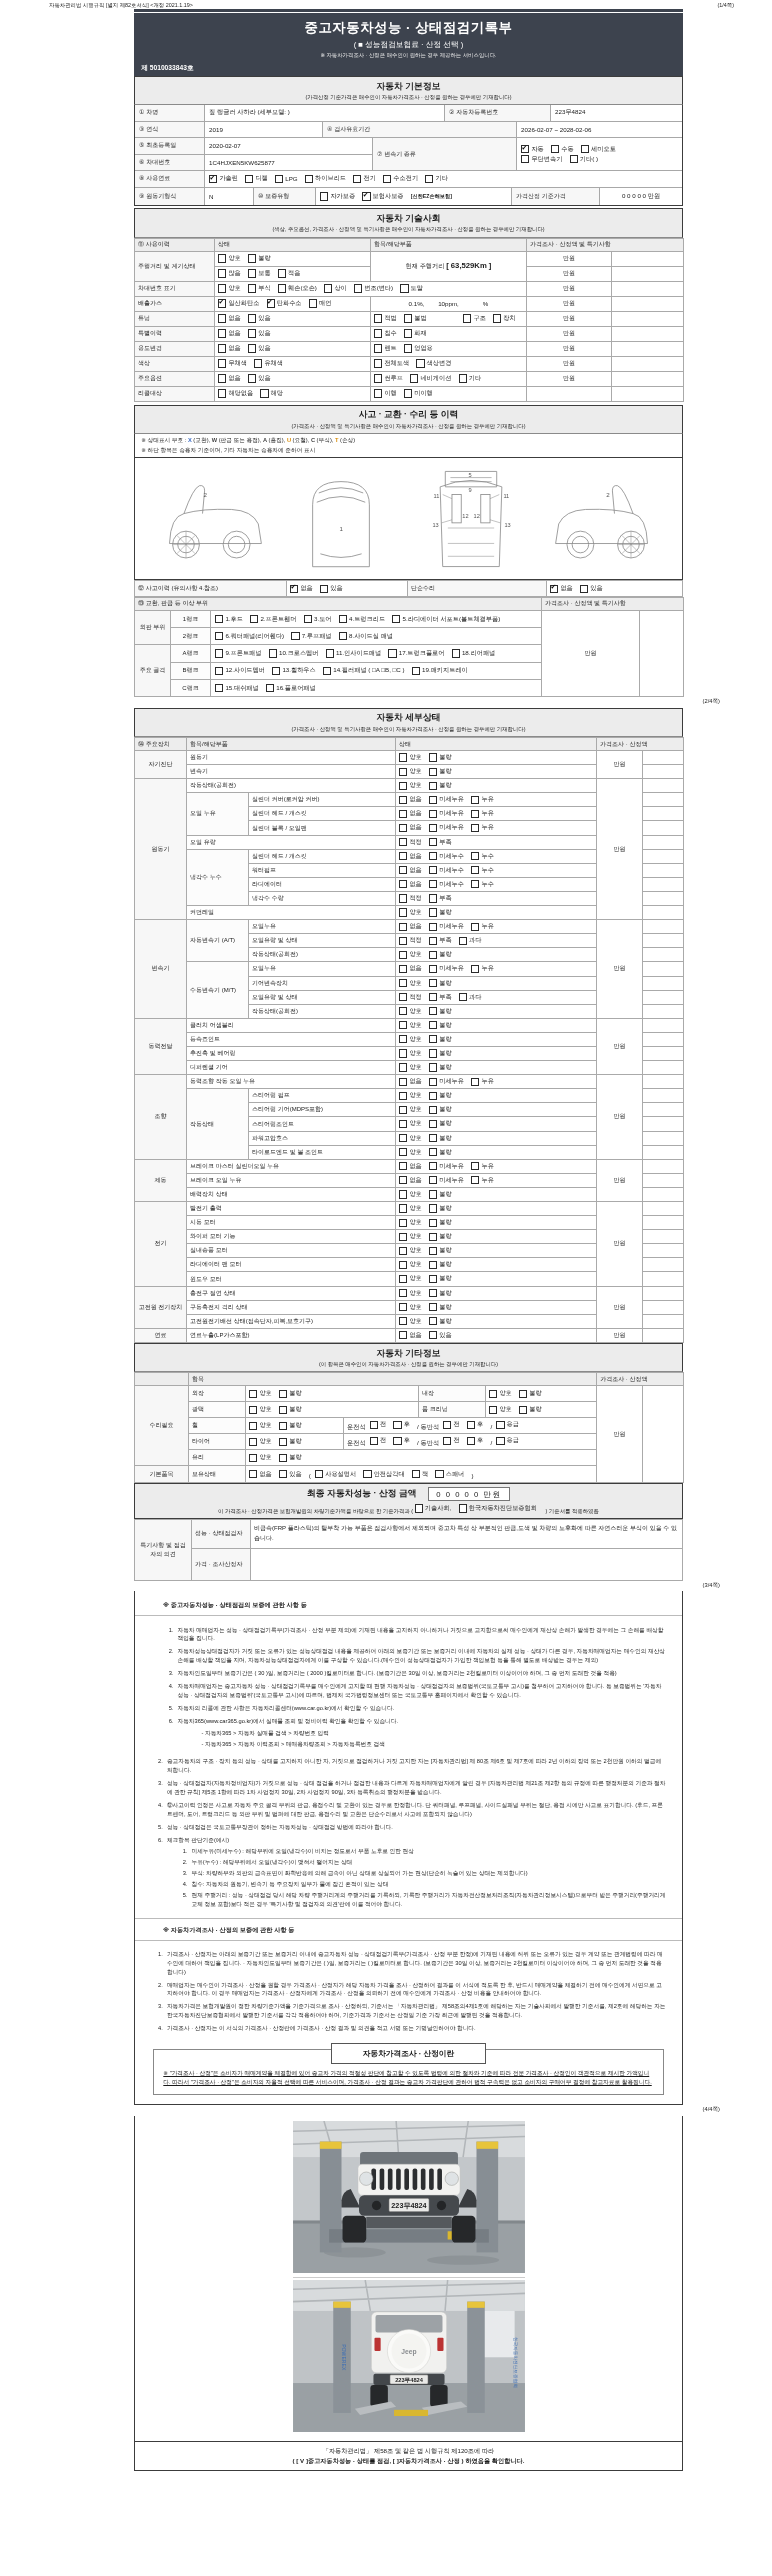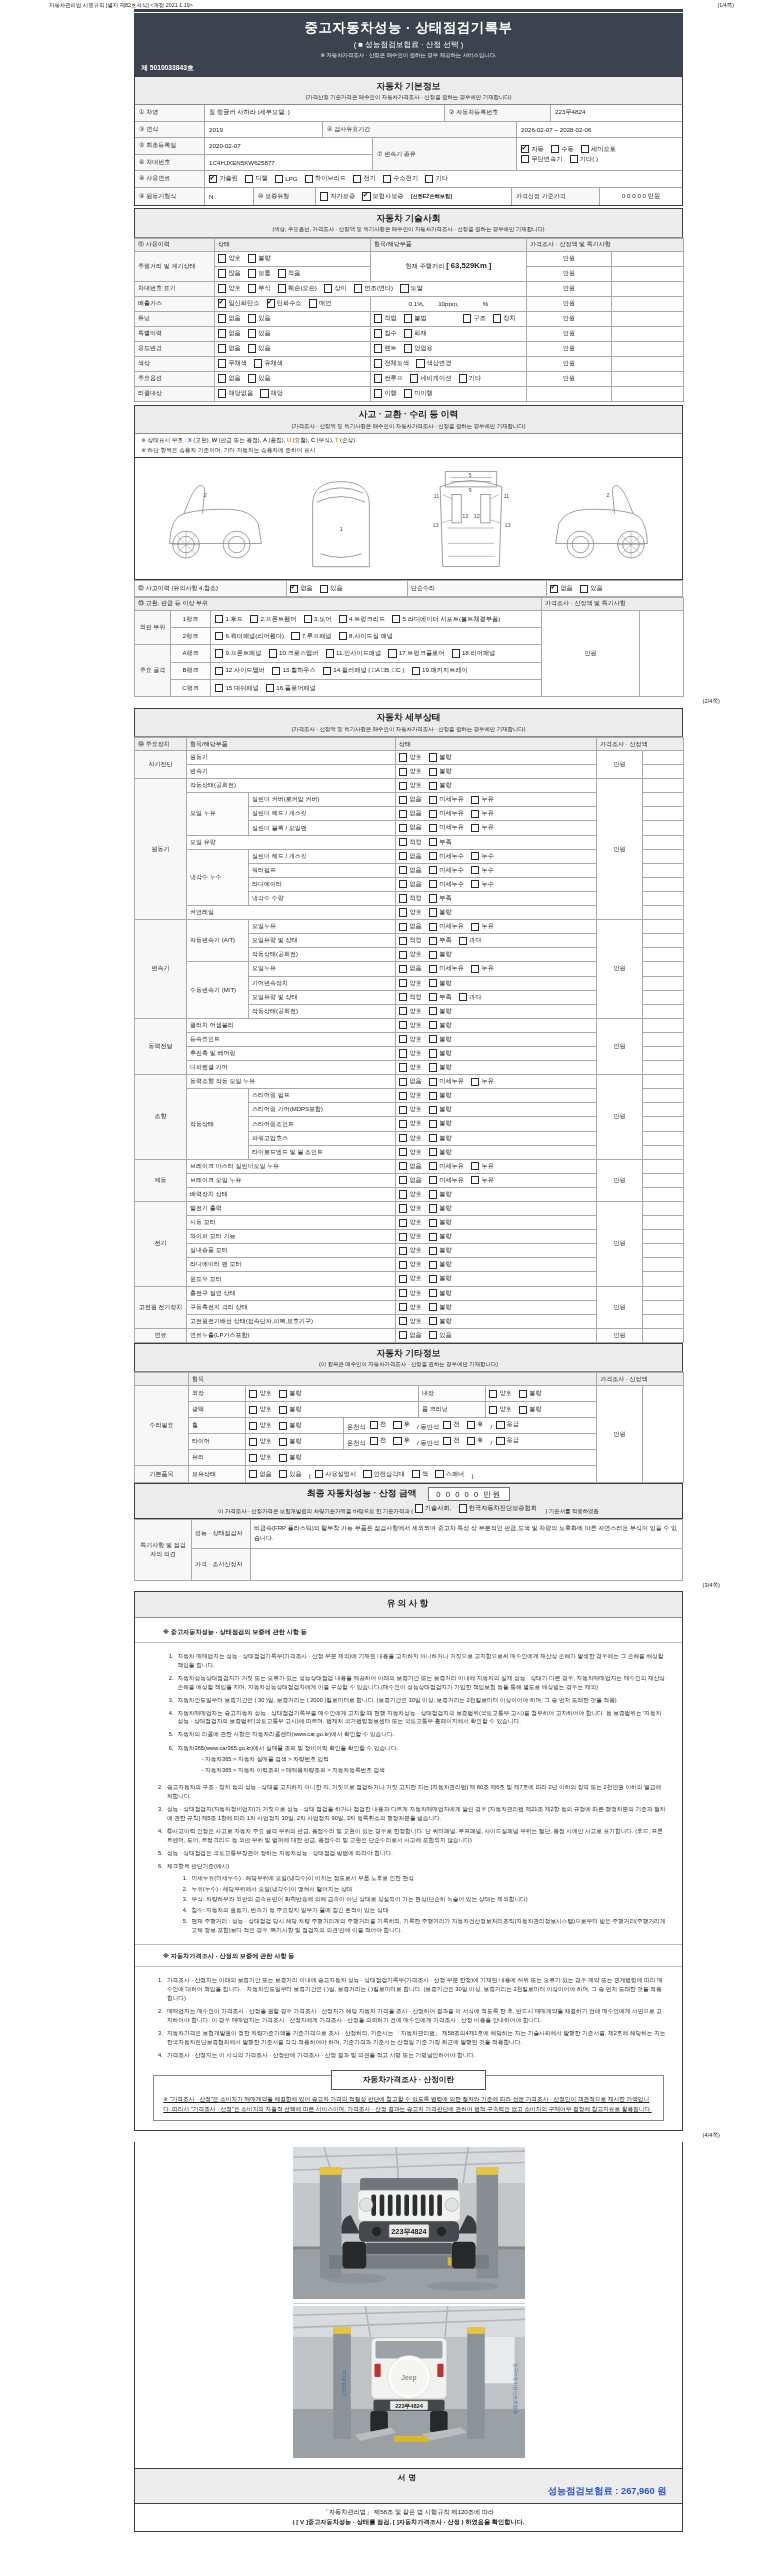--- a/index.html
+++ b/index.html
@@ -1355,9 +1355,6 @@
     </table>
   <div class="pgmark">(3/4쪽)</div>
 
-  <div class="sechead" style="border-top:1px solid #3c3c3c;padding:6.2px 0">
-    <div class="t" style="letter-spacing:2.1px">유의사항</div>
-  </div>
   <div class="noticebody">
     <div class="nsechead">※ 중고자동차성능 · 상태점검의 보증에 관한 사항 등</div>
     <div class="g1" id="notice-sec1">

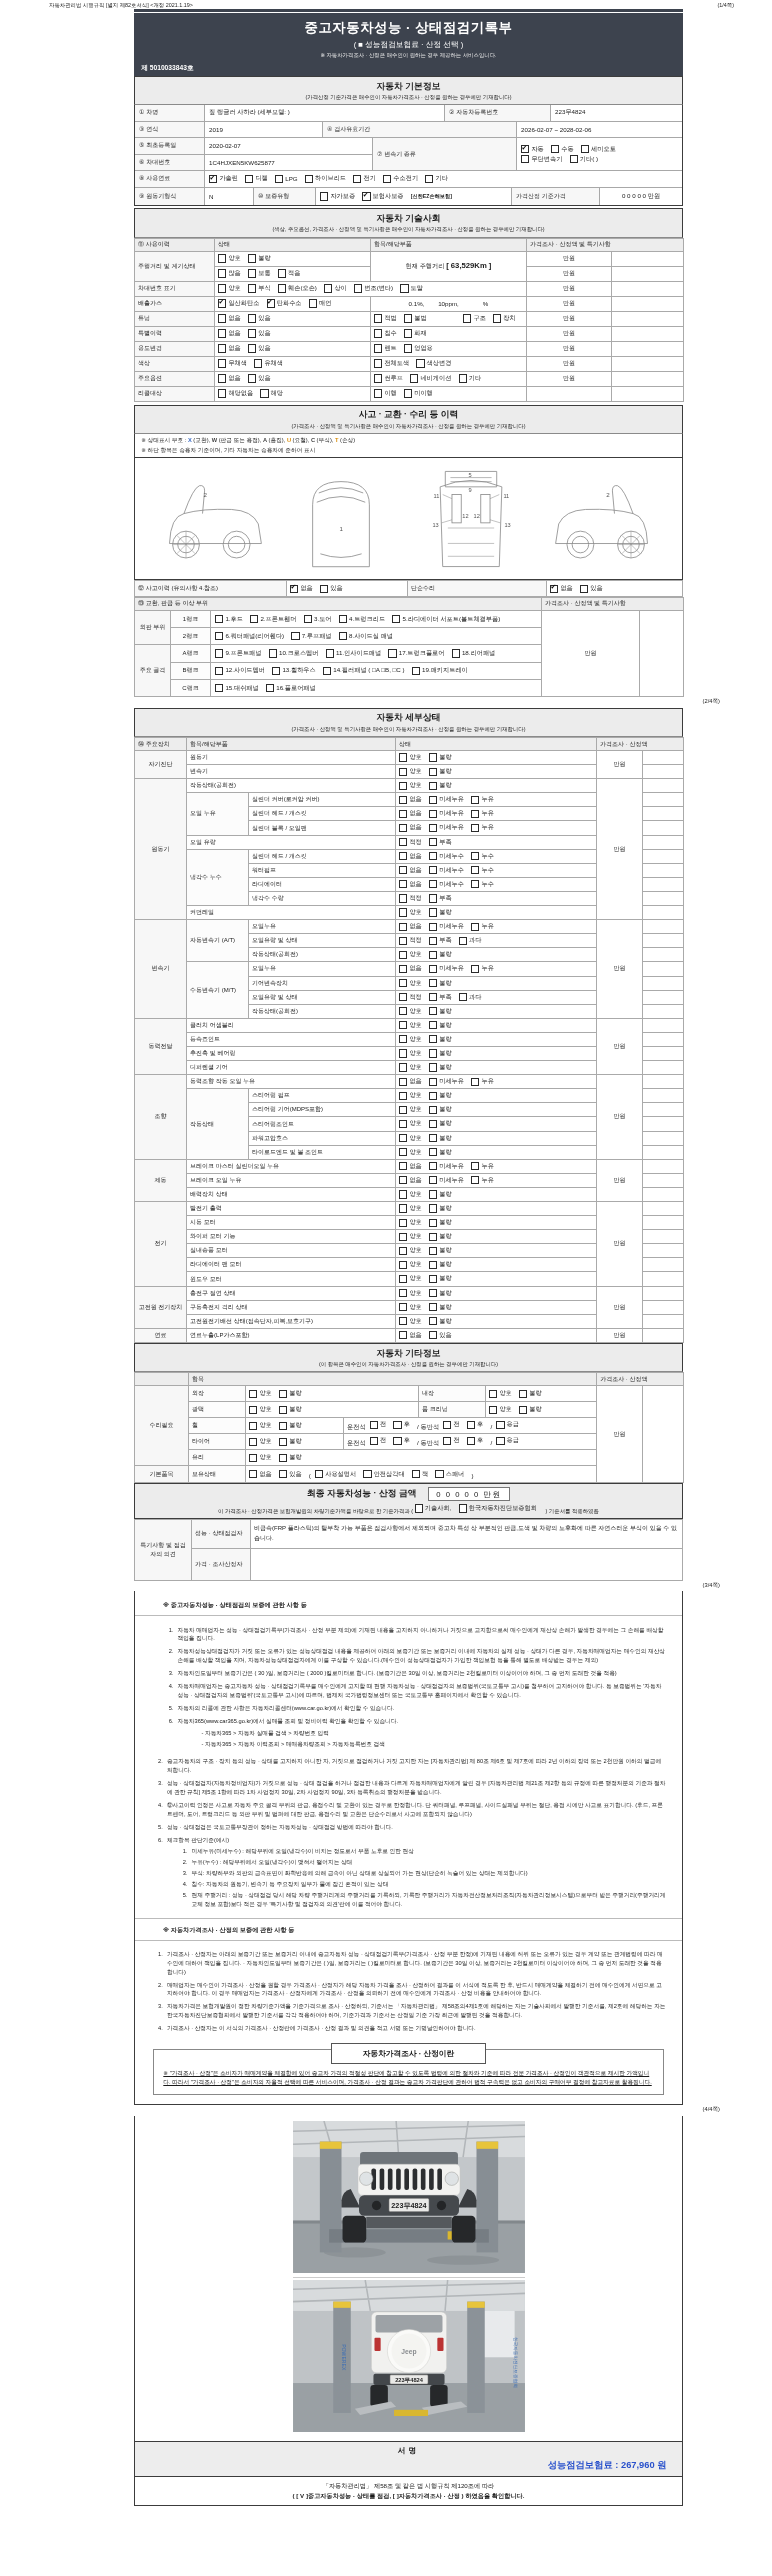--- a/index.html
+++ b/index.html
@@ -1540,10 +1540,6 @@
     </svg>
   </div>
 
-  <div class="signbox">
-    <div class="st">서명</div>
-    <div class="fee">성능점검보험료 : 267,960 원</div>
-  </div>
   <div class="confirmbox">
     <div>「자동차관리법」 제58조 및 같은 법 시행규칙 제120조에 따라</div>
     <div class="c2">( [ V ]중고자동차성능 · 상태를 점검, [    ]자동차가격조사 · 산정 ) 하였음을 확인합니다.</div>

